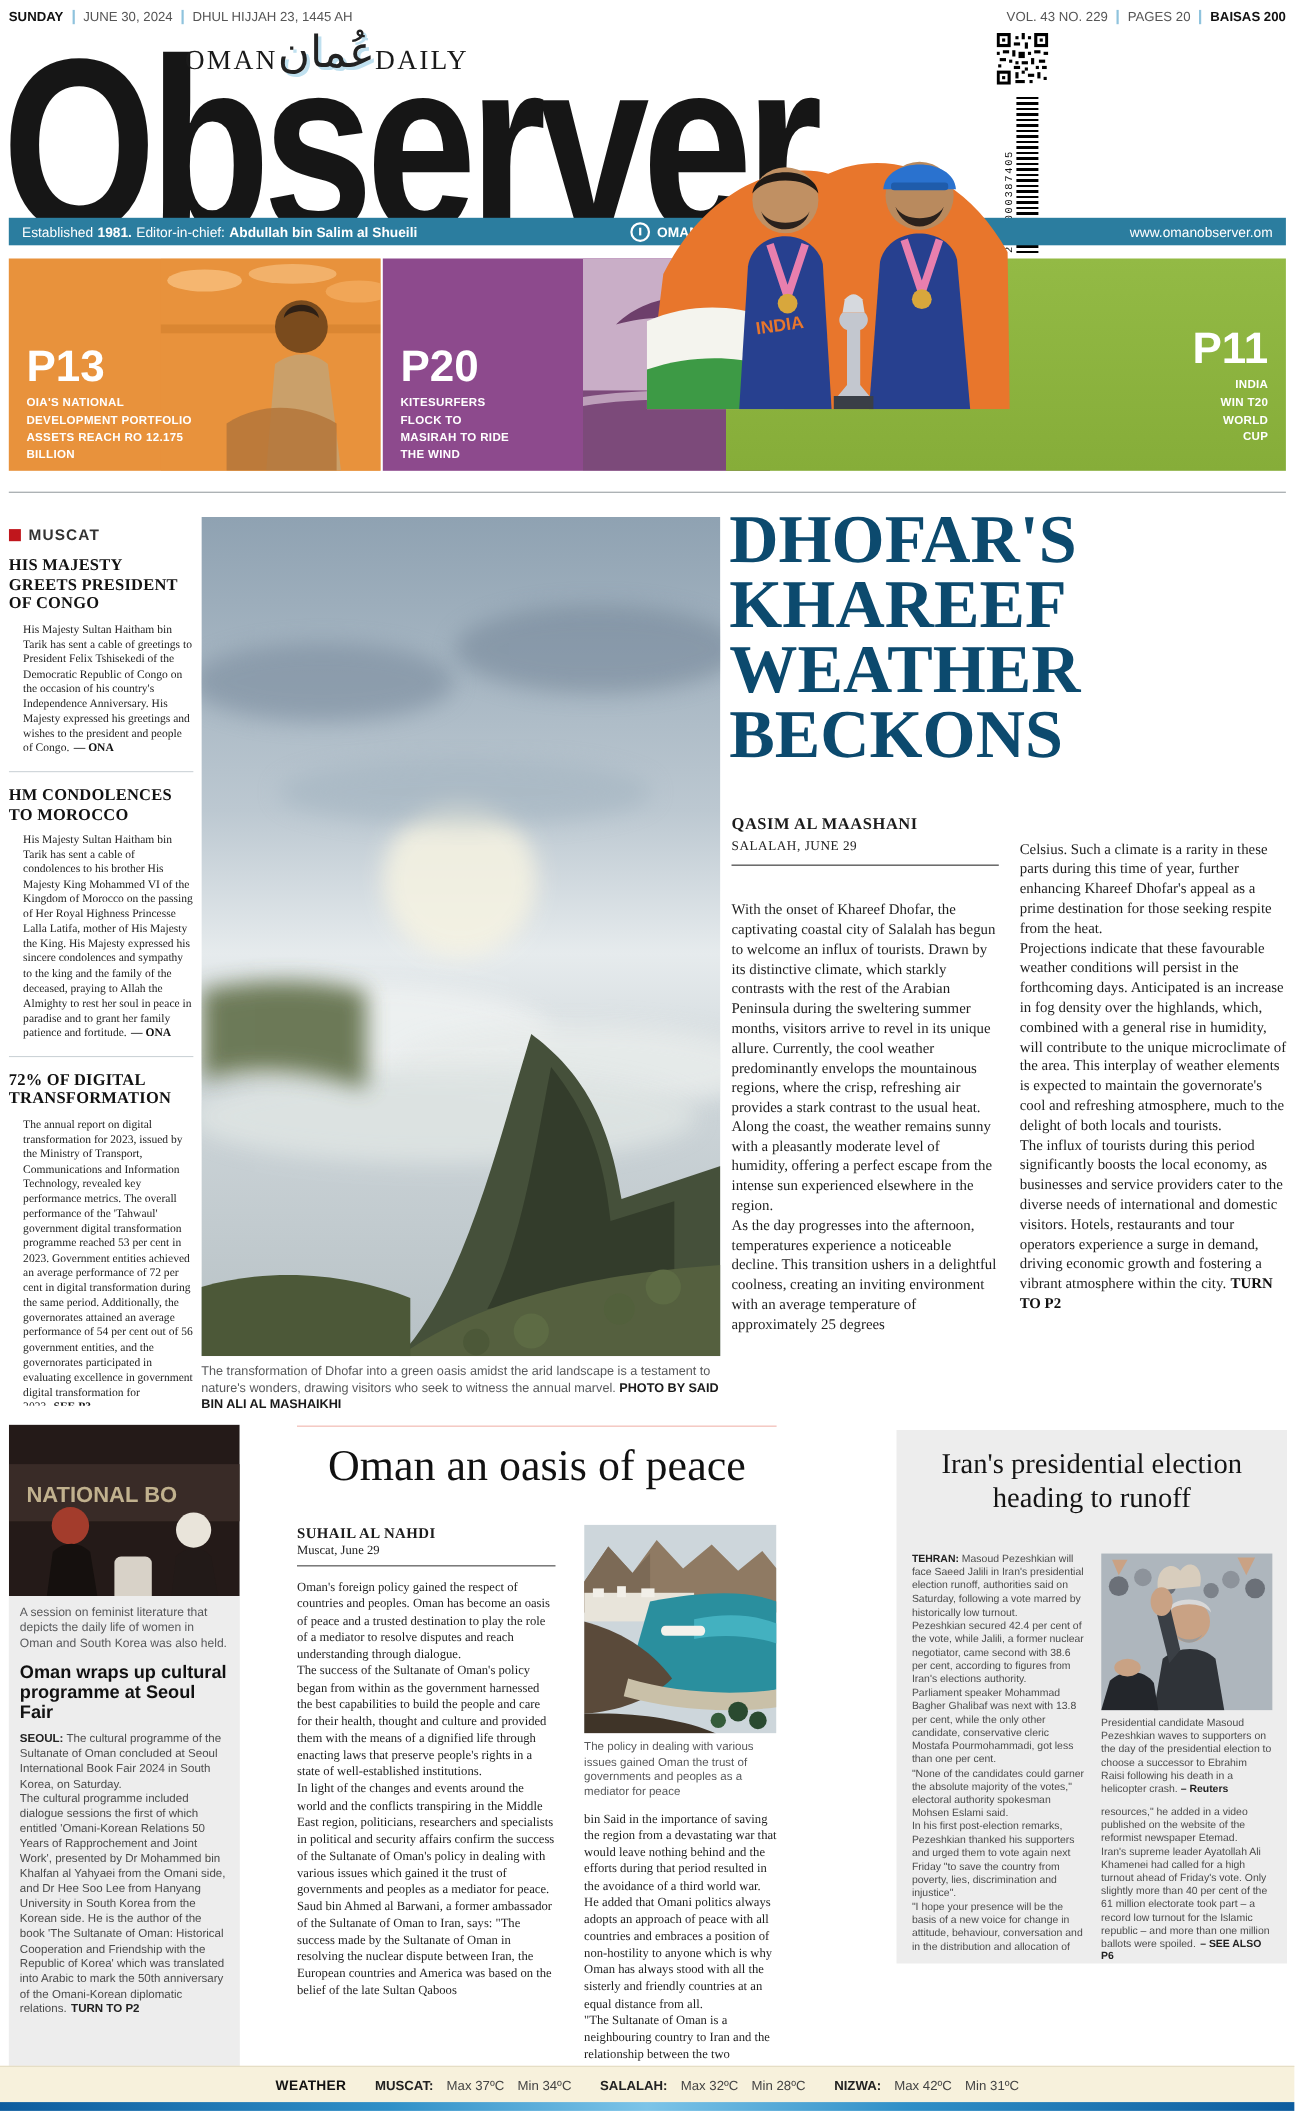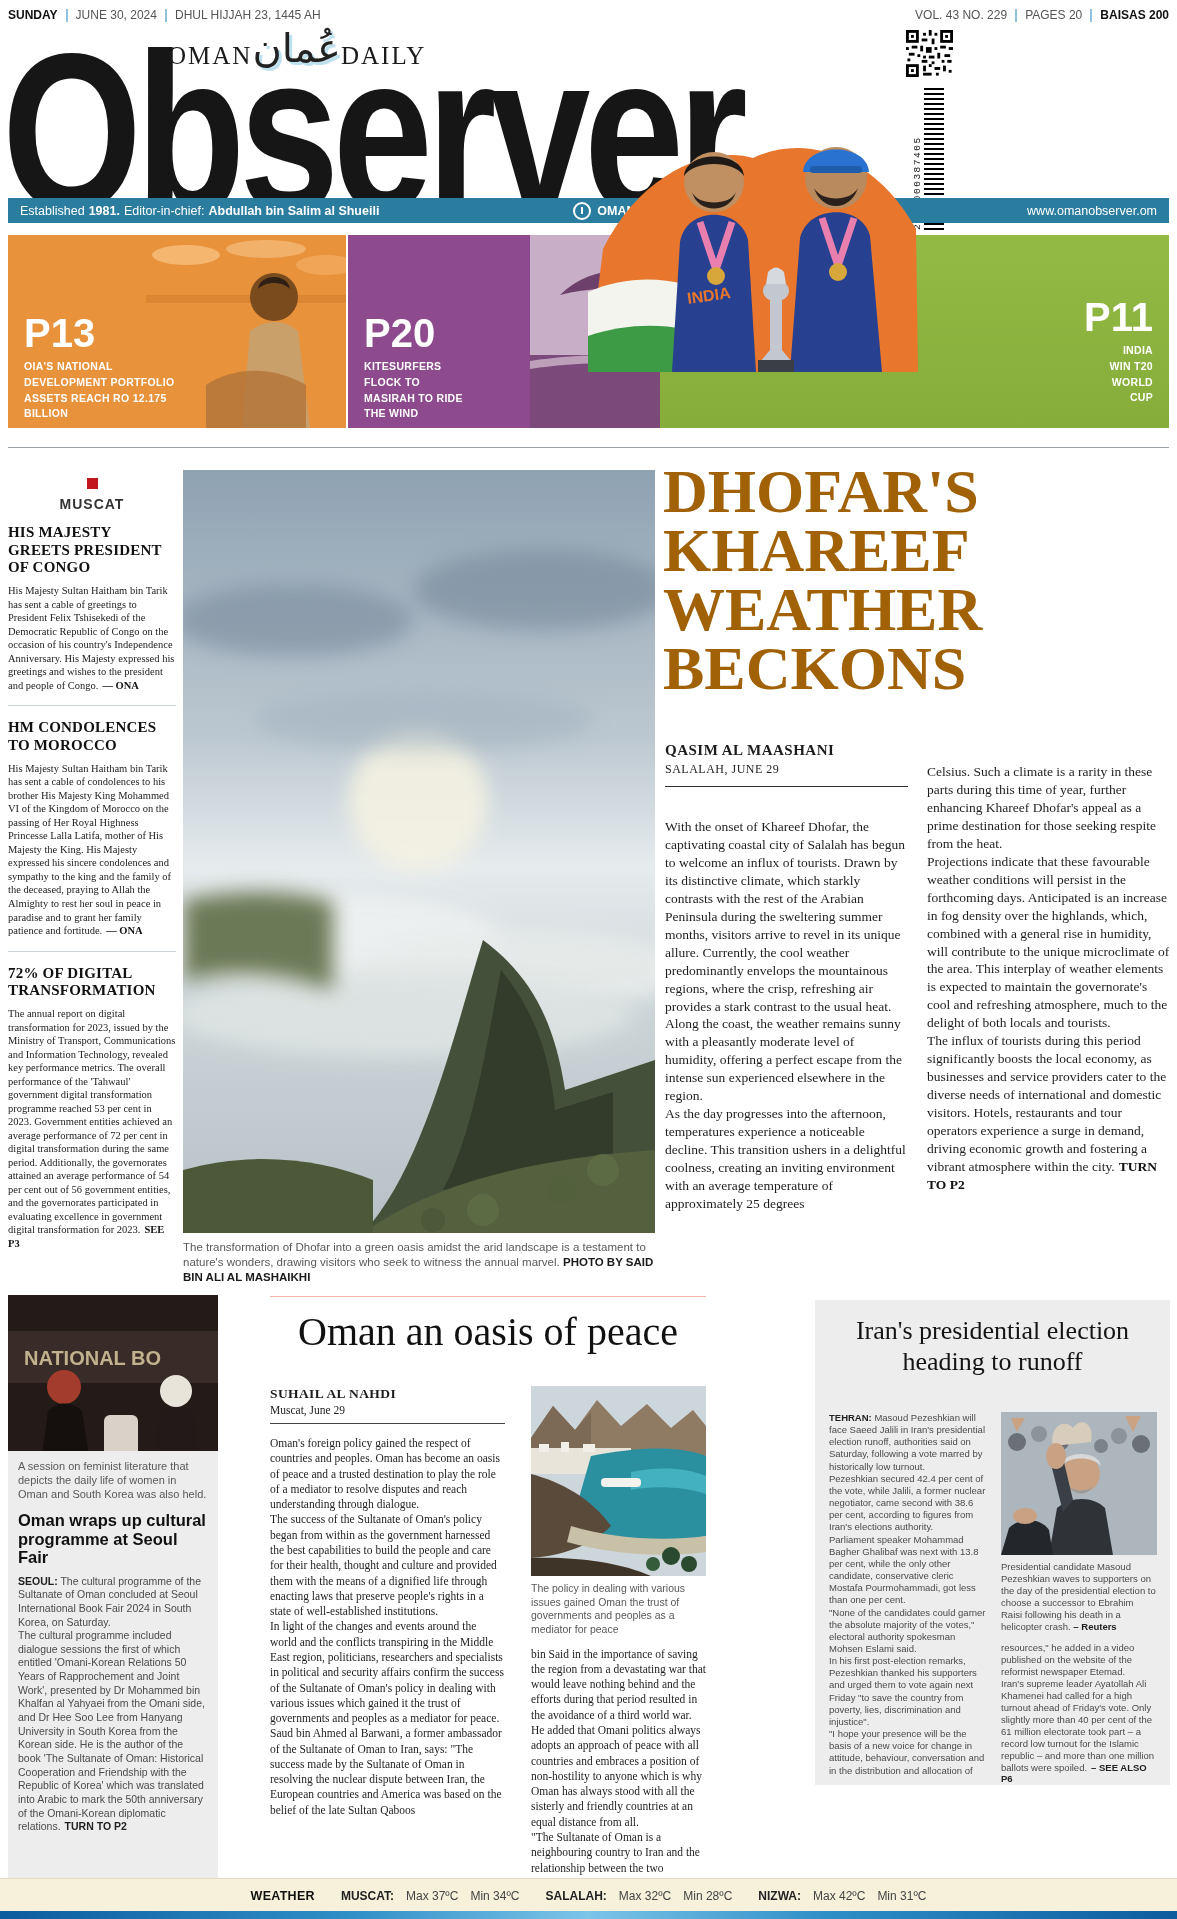--- a/index.html
+++ b/index.html
@@ -59,7 +59,7 @@
   
   .leftcol{top:478px;left:8px;width:168px;height:800px;overflow:hidden;}
   .muscat-row{display:flex;align-items:center;gap:7px;font-family:"Liberation Sans",sans-serif;
-              font-weight:bold;font-size:14px;letter-spacing:1px;color:#333;margin-bottom:12px;flex-direction:column;}
+              font-weight:bold;font-size:14px;letter-spacing:1px;color:#333;margin-bottom:12px;}
   .redsq{width:11px;height:11px;background:#c0161c;}
   .lc-title{font-size:15px;font-weight:bold;line-height:1.18;letter-spacing:.2px;color:#111;margin:0 0 7px 0;}
   .lc-body{font-size:10.5px;line-height:1.29;color:#222;}

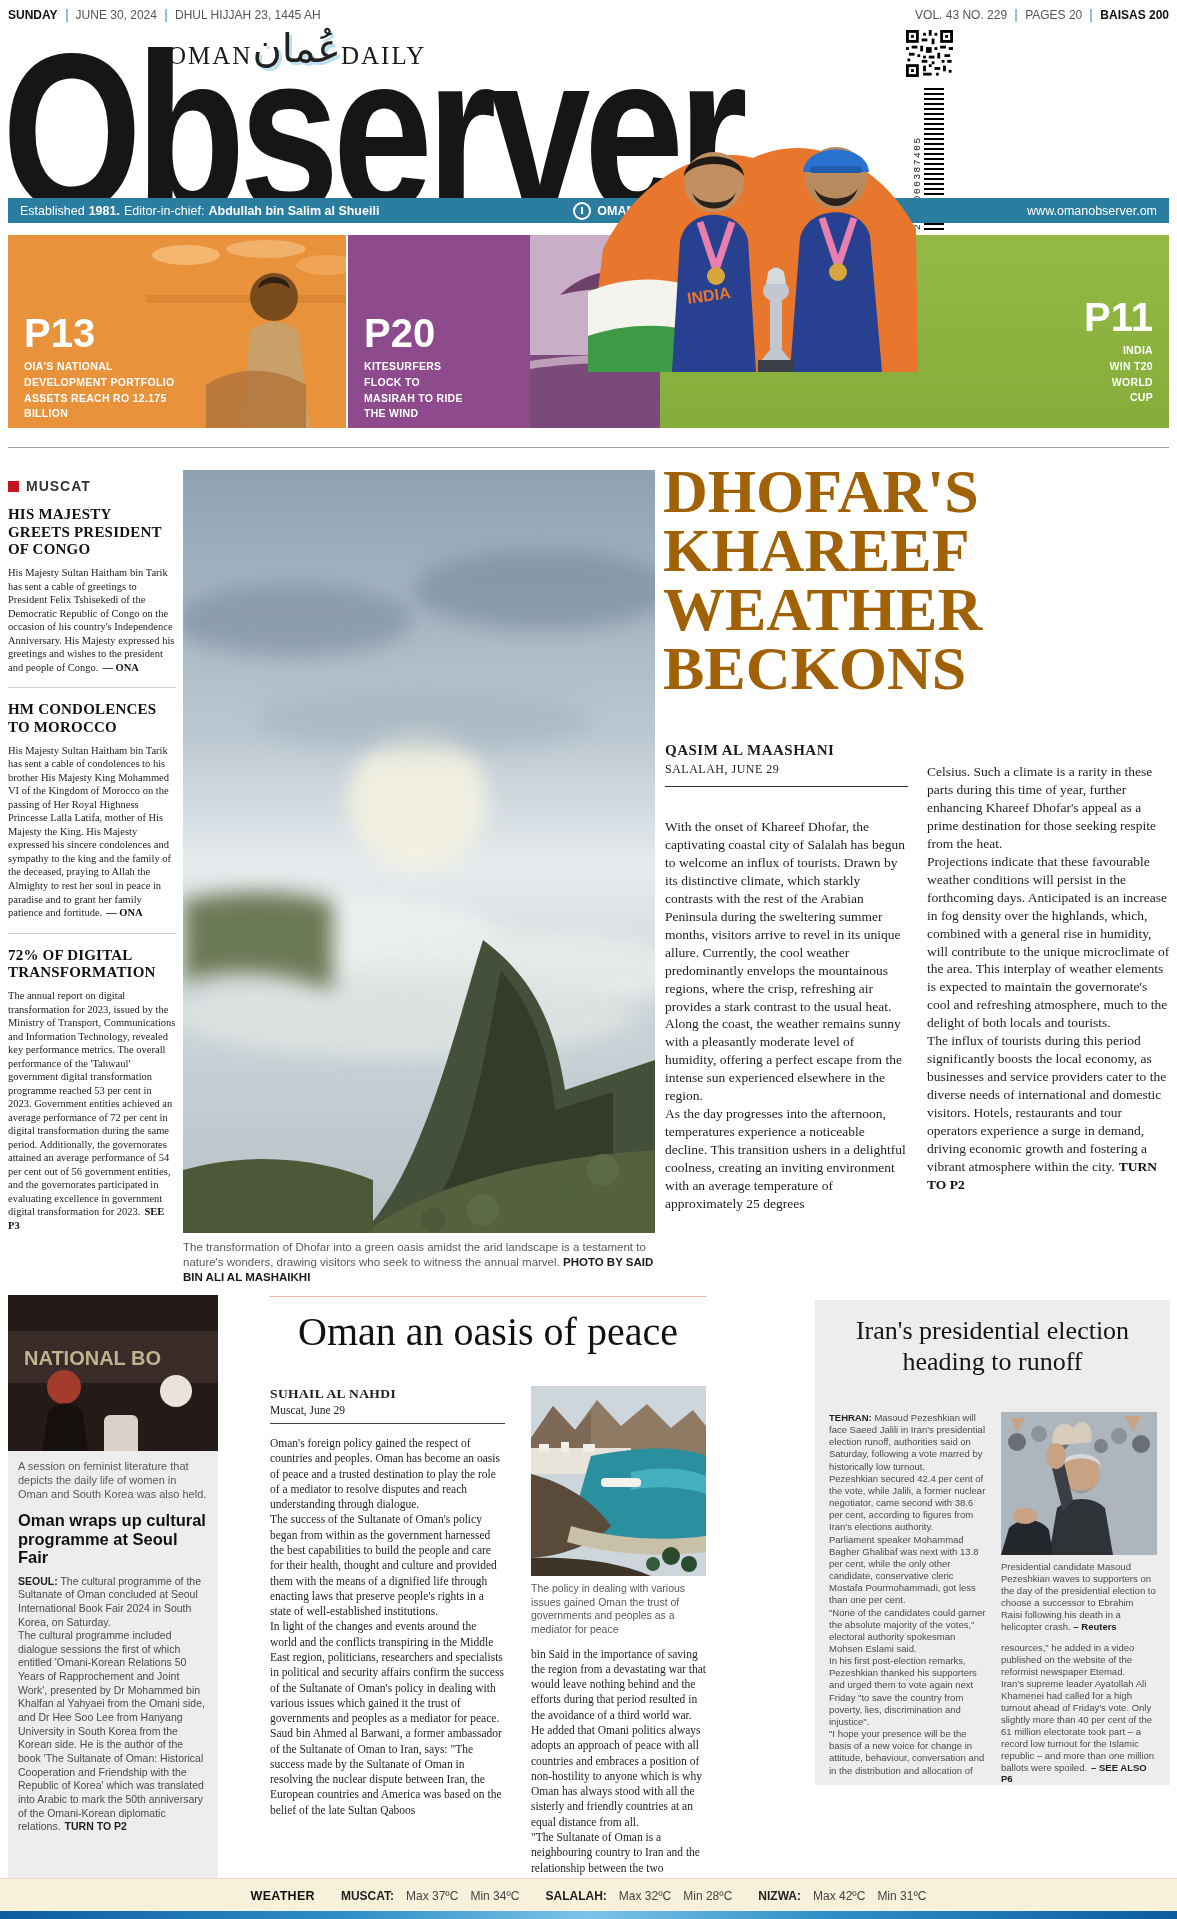--- a/index.html
+++ b/index.html
@@ -74,7 +74,7 @@
 
   
   .mhead{top:462px;left:663px;width:510px;font-size:62px;font-weight:bold;line-height:.95;
-         letter-spacing:0;color:#a16207;}
+         letter-spacing:0;color:#0c4a6e;}
   .mbyline{top:742px;left:665px;width:243px;border-bottom:1.5px solid #2e2e2e;padding-bottom:9px;}
   .mbyline .by{font-size:15px;font-weight:bold;letter-spacing:.5px;}
   .mbyline .dl{font-size:12px;letter-spacing:.5px;margin-top:3px;color:#222;}

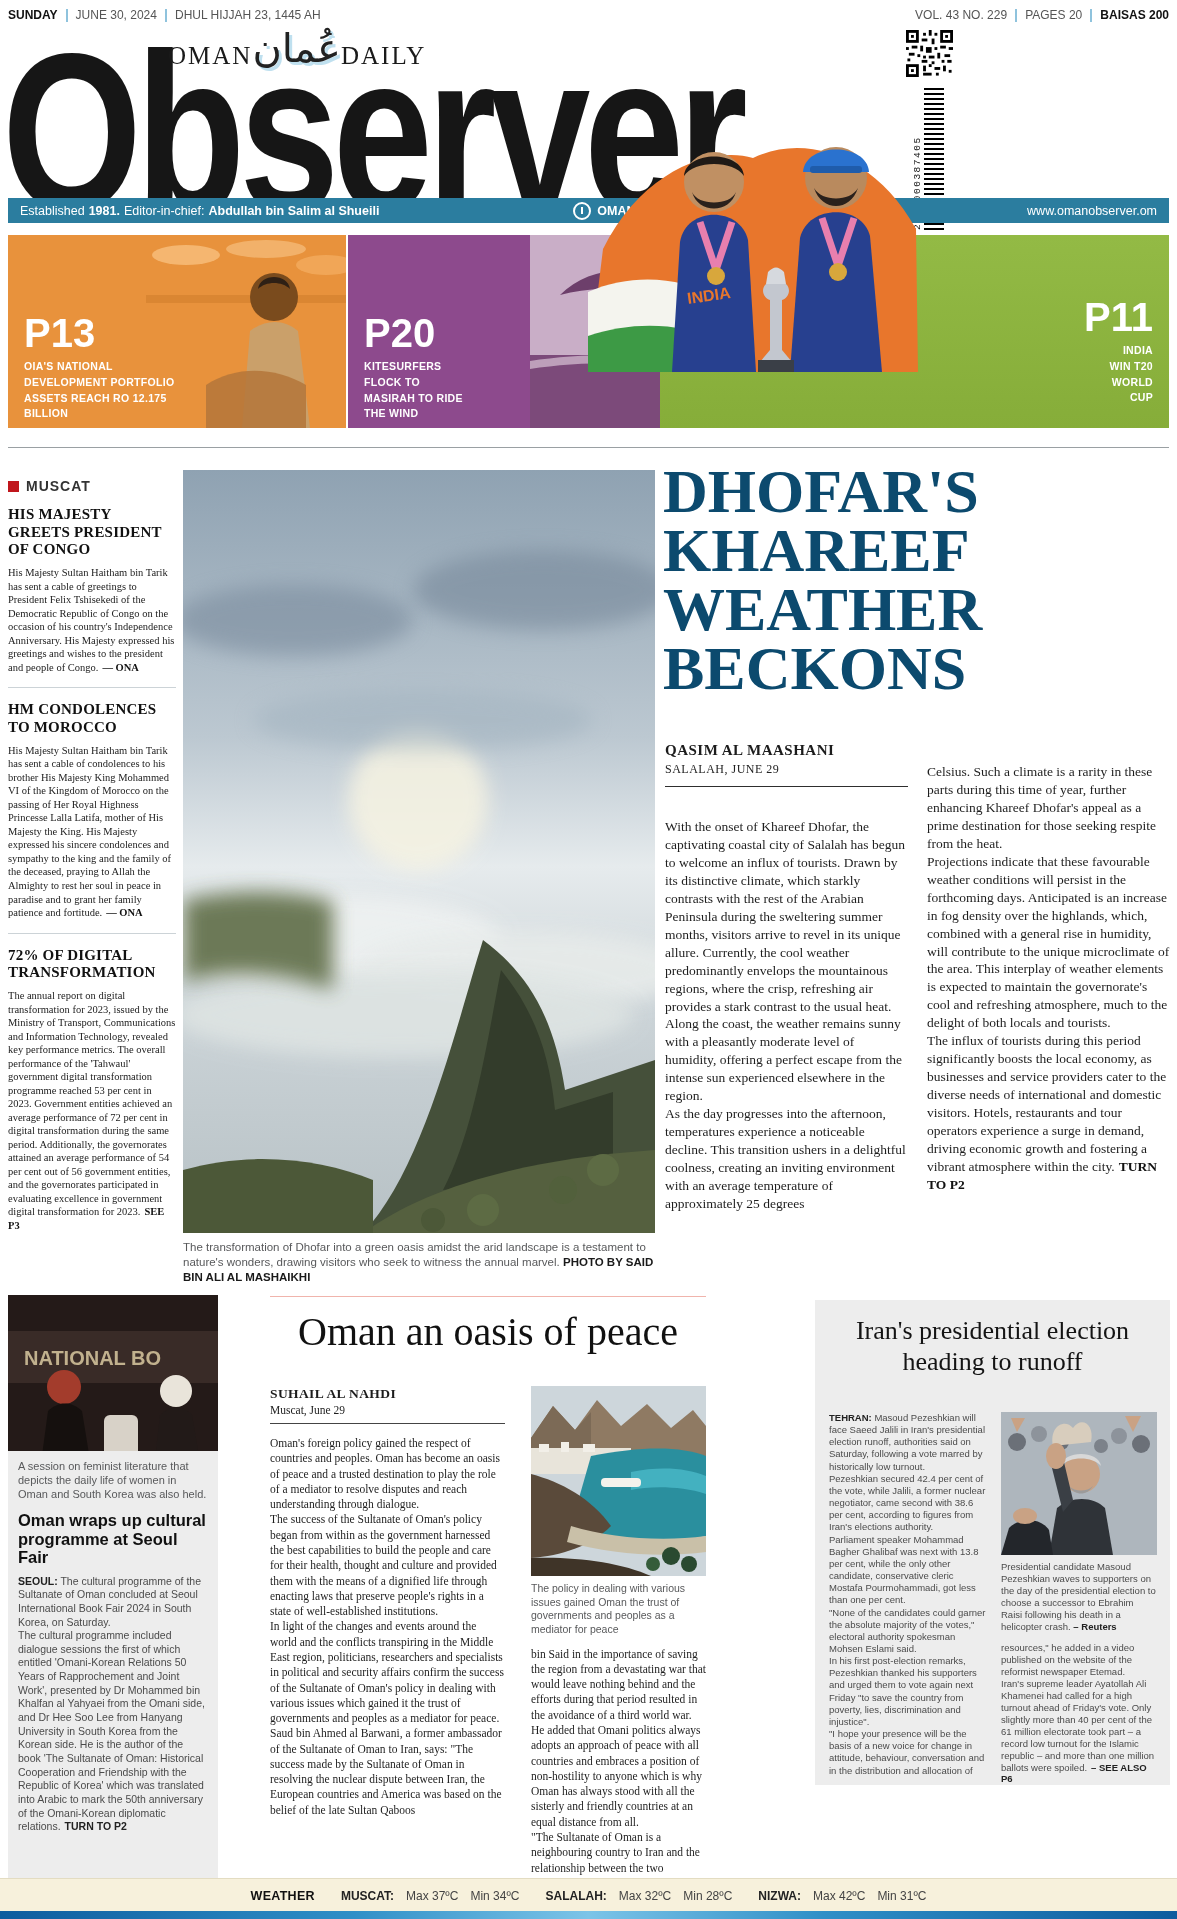--- a/index.html
+++ b/index.html
@@ -62,7 +62,7 @@
               font-weight:bold;font-size:14px;letter-spacing:1px;color:#333;margin-bottom:12px;}
   .redsq{width:11px;height:11px;background:#c0161c;}
   .lc-title{font-size:15px;font-weight:bold;line-height:1.18;letter-spacing:.2px;color:#111;margin:0 0 7px 0;}
-  .lc-body{font-size:10.5px;line-height:1.29;color:#222;}
+  .lc-body{font-size:10.5px;line-height:1.29;color:#222;margin-left:13px;}
   .lc-div{border-top:1px solid #ccd3d7;margin:13px 0;}
   .tail{margin-left:4px;font-weight:bold;color:#111;}
 

